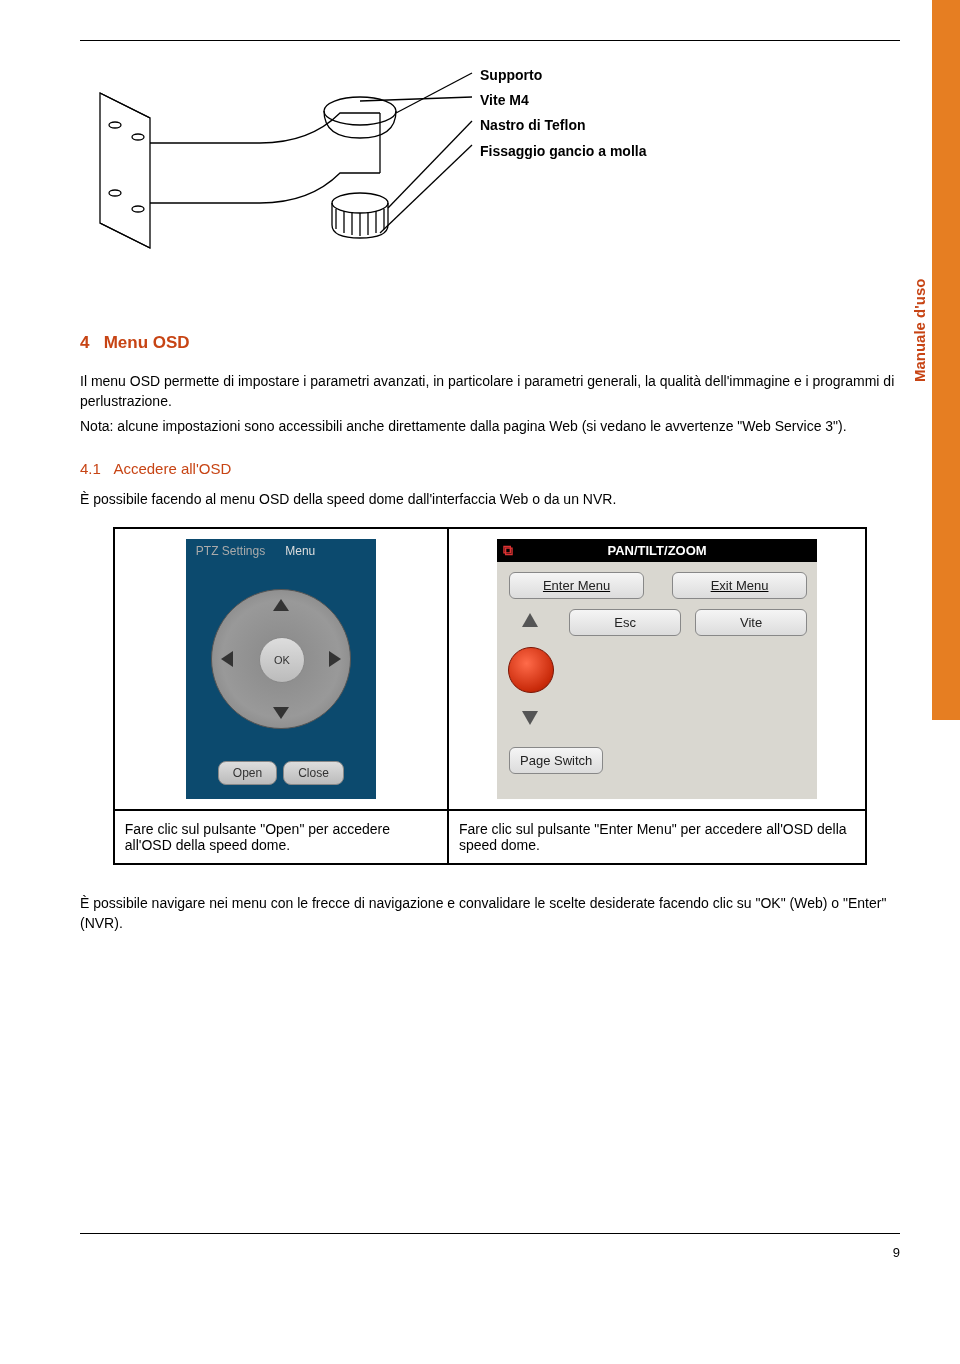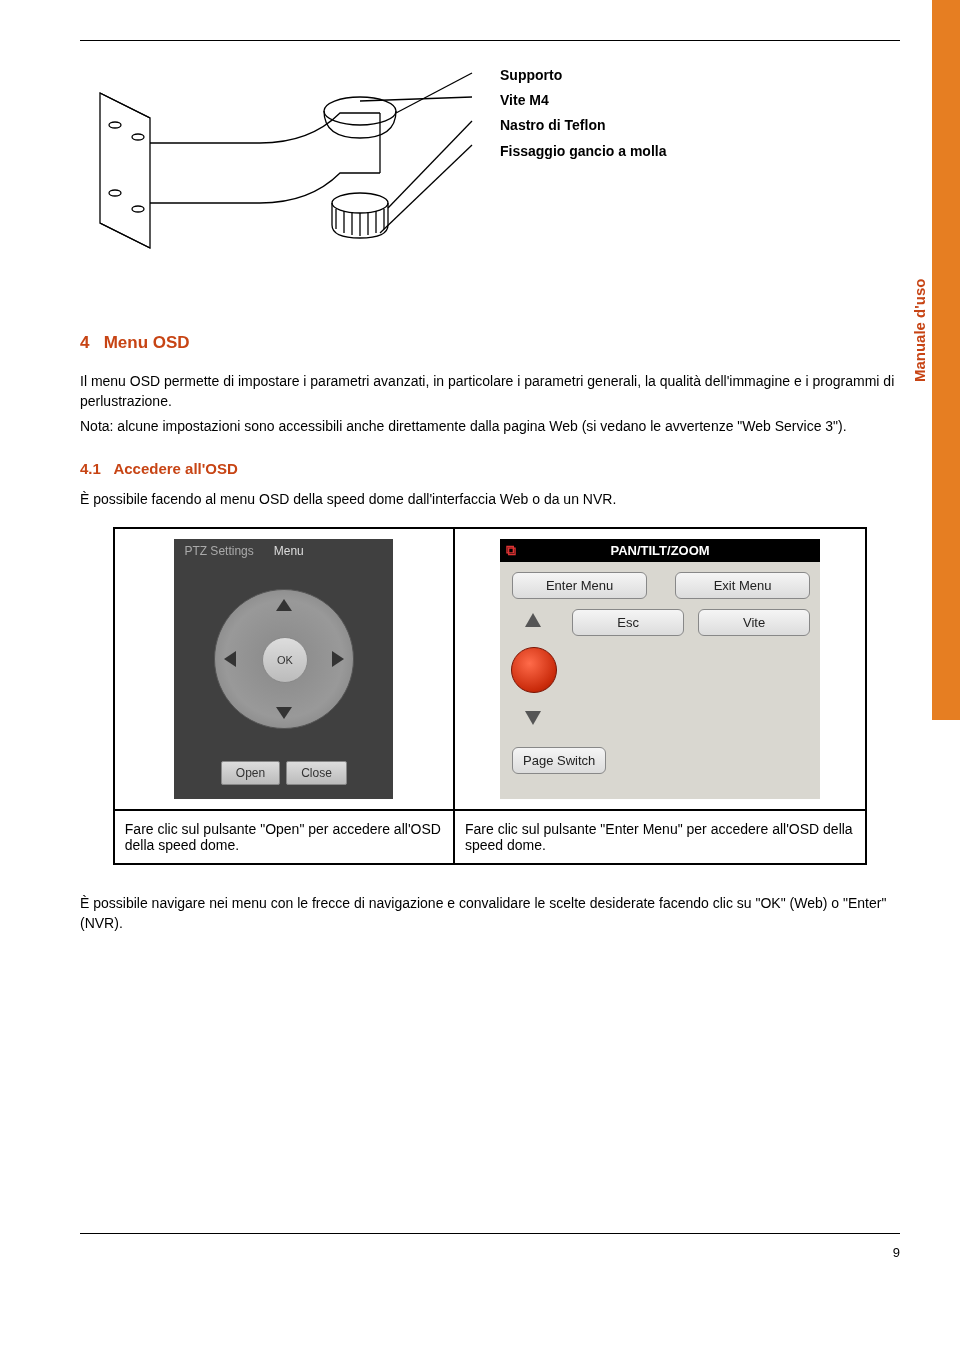--- a/index.html
+++ b/index.html
@@ -52,7 +52,6 @@
   .diagram-row {
     display: flex;
     align-items: flex-start;
-    gap: 20px;
     margin-bottom: 60px;
   }
   .callouts {

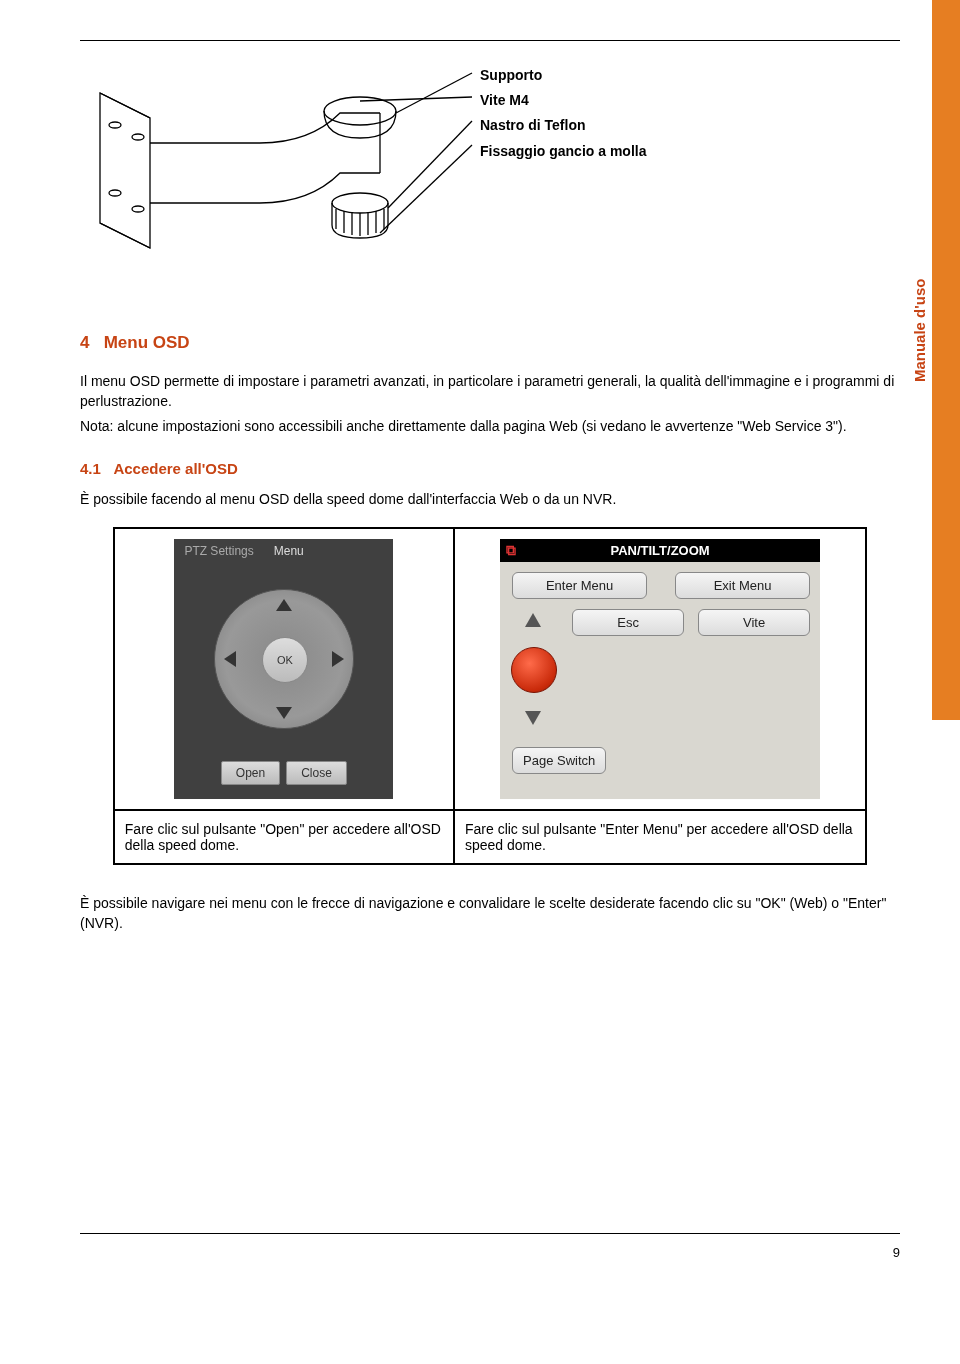--- a/index.html
+++ b/index.html
@@ -73,7 +73,7 @@
   h3.subsection {
     color: #c74414;
     font-size: 15px;
-    font-weight: bold;
+    font-weight: normal;
     margin: 24px 0 12px 0;
   }
   p.body {

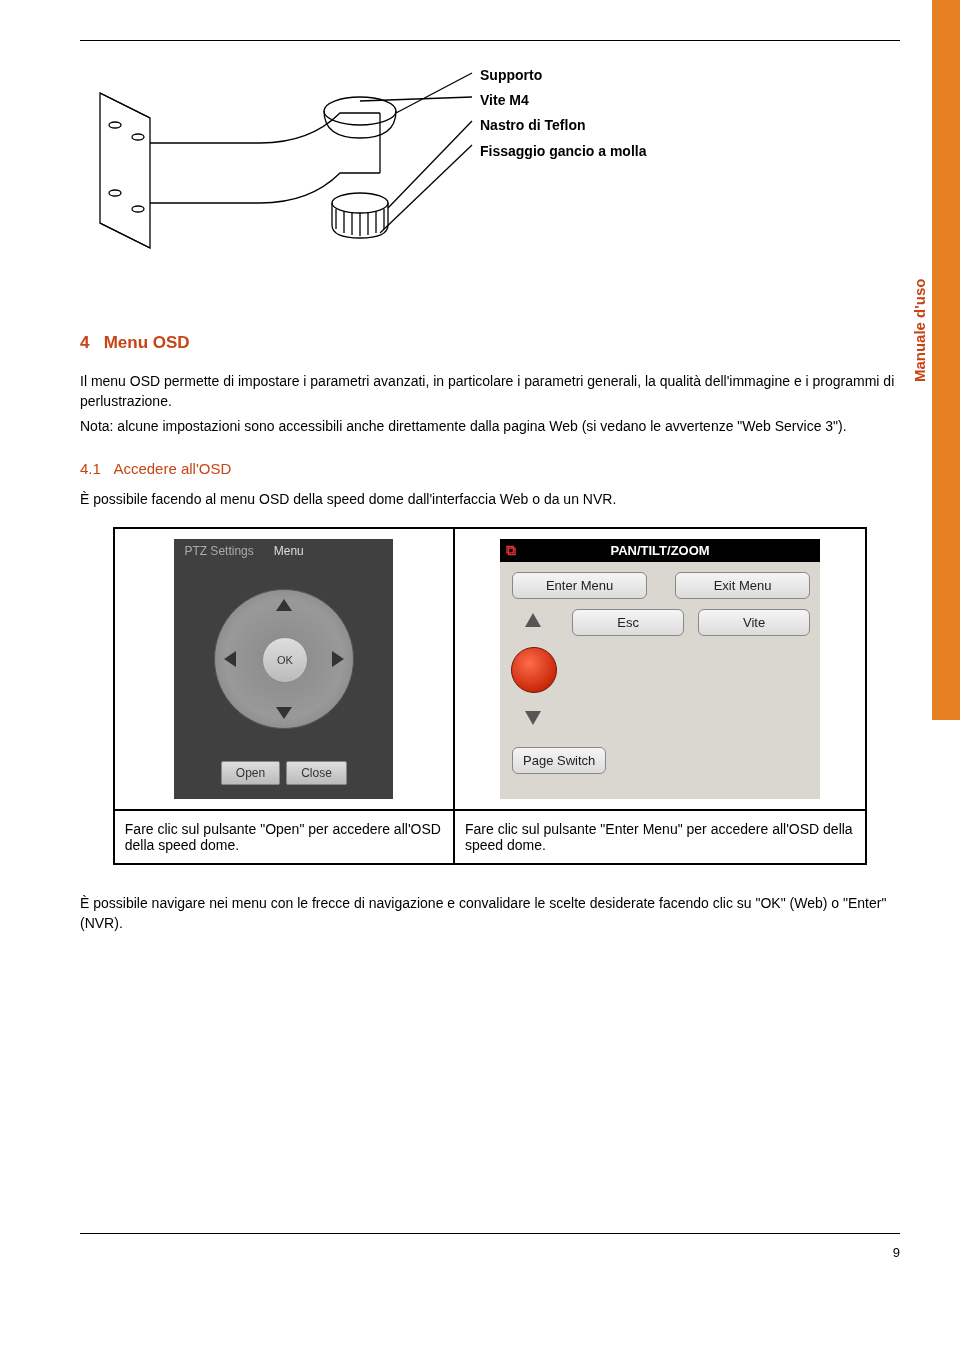--- a/index.html
+++ b/index.html
@@ -97,8 +97,8 @@
     font-size: 14px;
   }
   .ptz-panel {
-    background: #404040;
-    width: 219px;
+    background: #0c4a6e;
+    width: 190px;
     height: 260px;
     position: relative;
     margin: 0 auto;

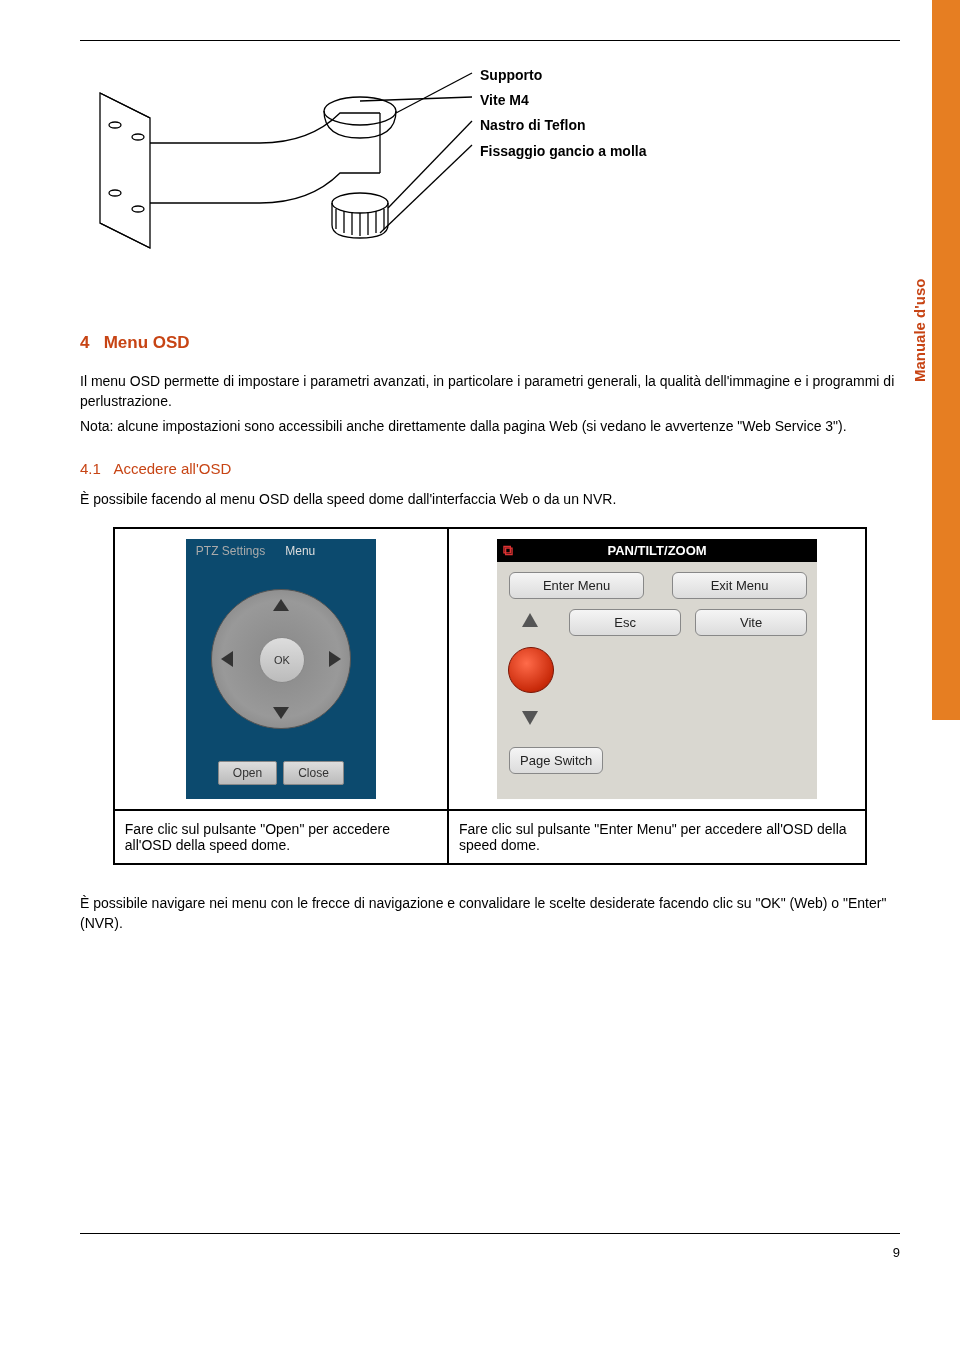--- a/index.html
+++ b/index.html
@@ -185,7 +185,7 @@
     font-size: 14px;
   }
   .nvr-body { padding: 10px 10px 10px 12px; }
-  .nvr-row1 { display: flex; gap: 28px; margin-bottom: 10px; }
+  .nvr-row1 { display: flex; gap: 28px; margin-bottom: 10px; text-decoration: underline; }
   .nbtn {
     background: linear-gradient(#f5f5f5,#dcdcdc);
     border: 1px solid #888;

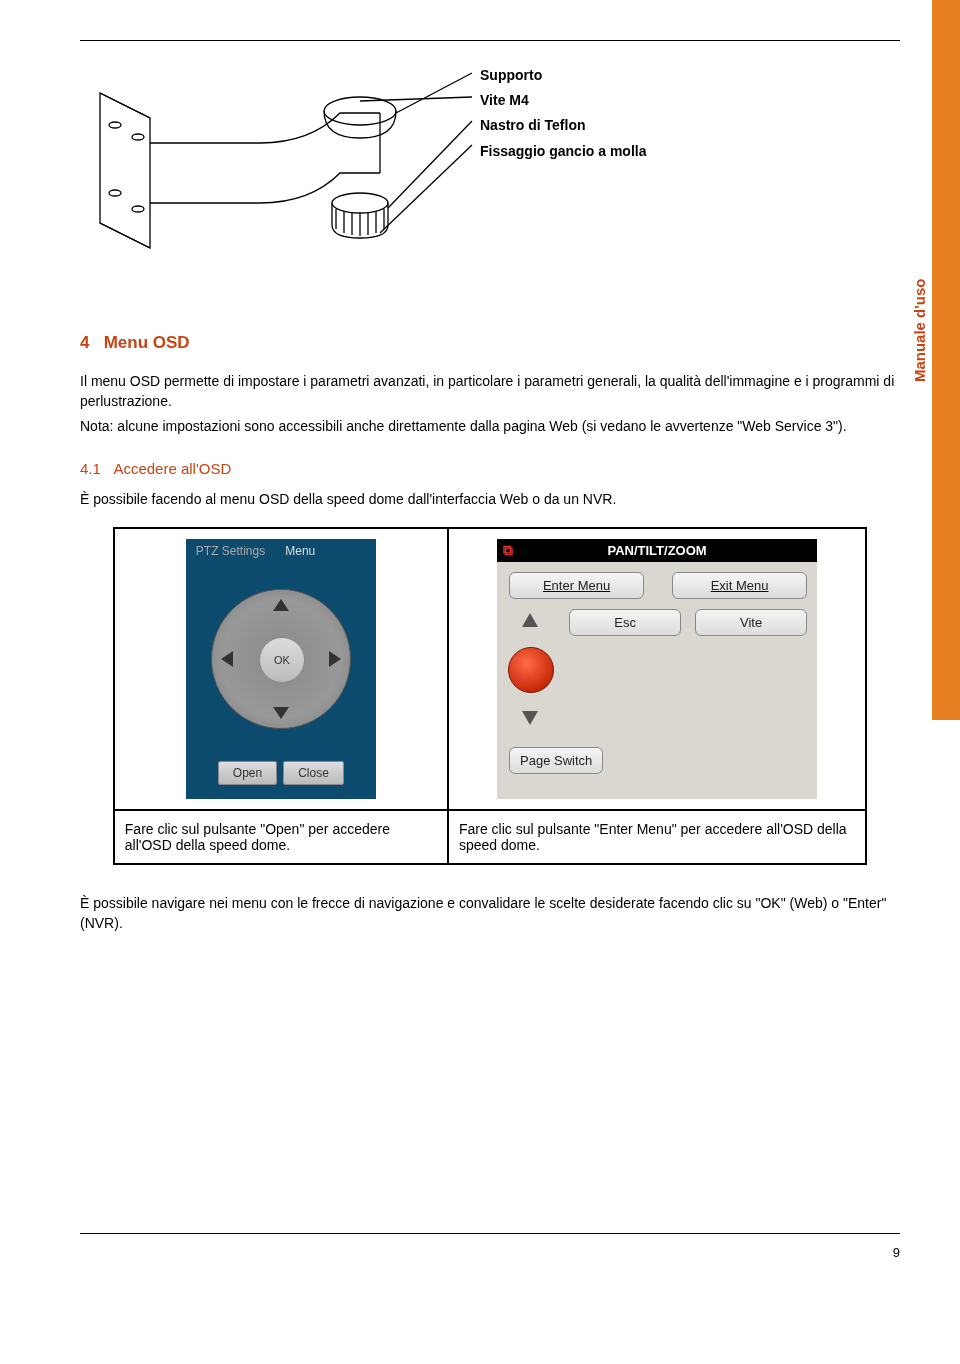--- a/index.html
+++ b/index.html
@@ -158,7 +158,7 @@
     padding: 4px 14px;
     font-size: 12px;
     color: #333;
-    border-radius: 2px;
+    border-radius: 8px;
   }
 
   .nvr-panel {

